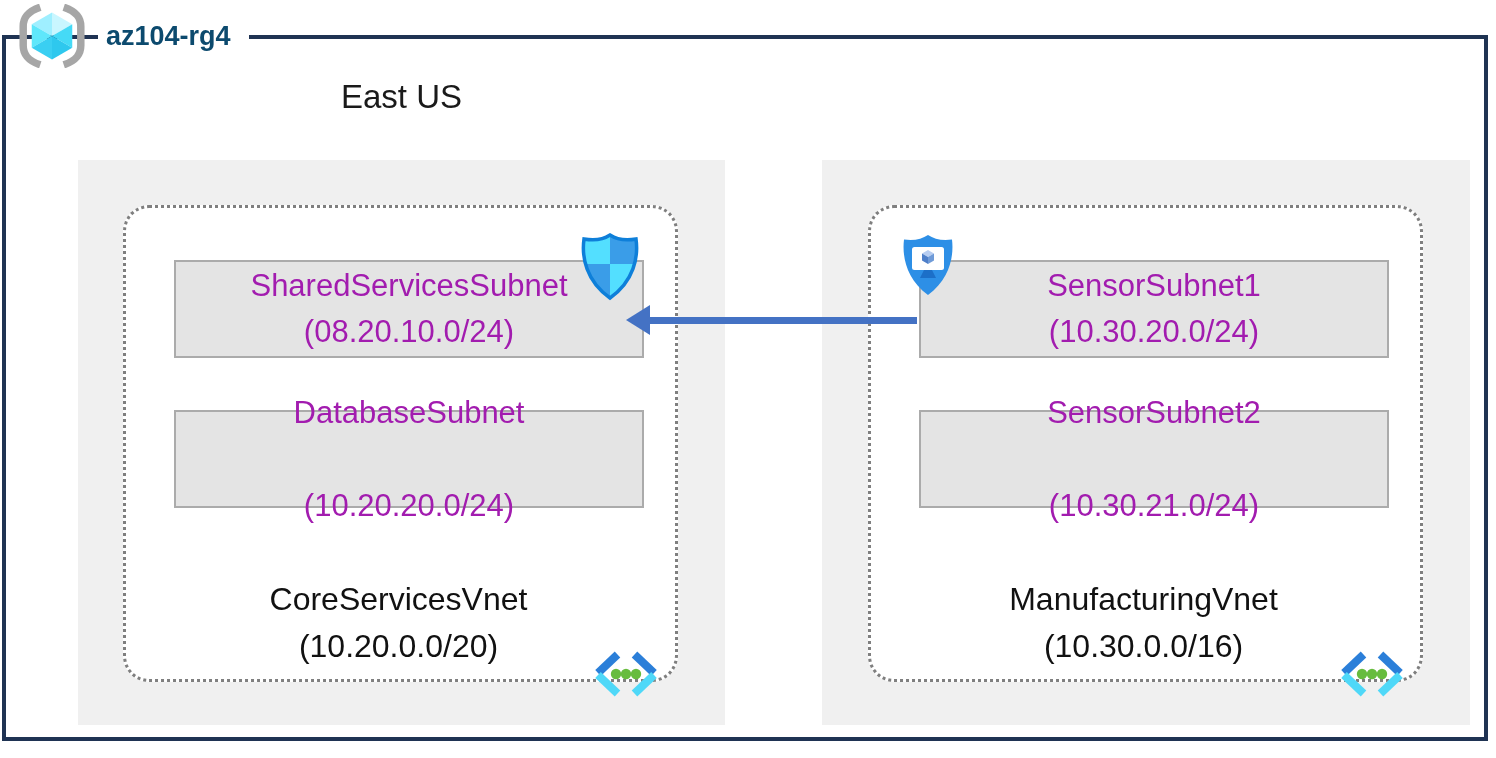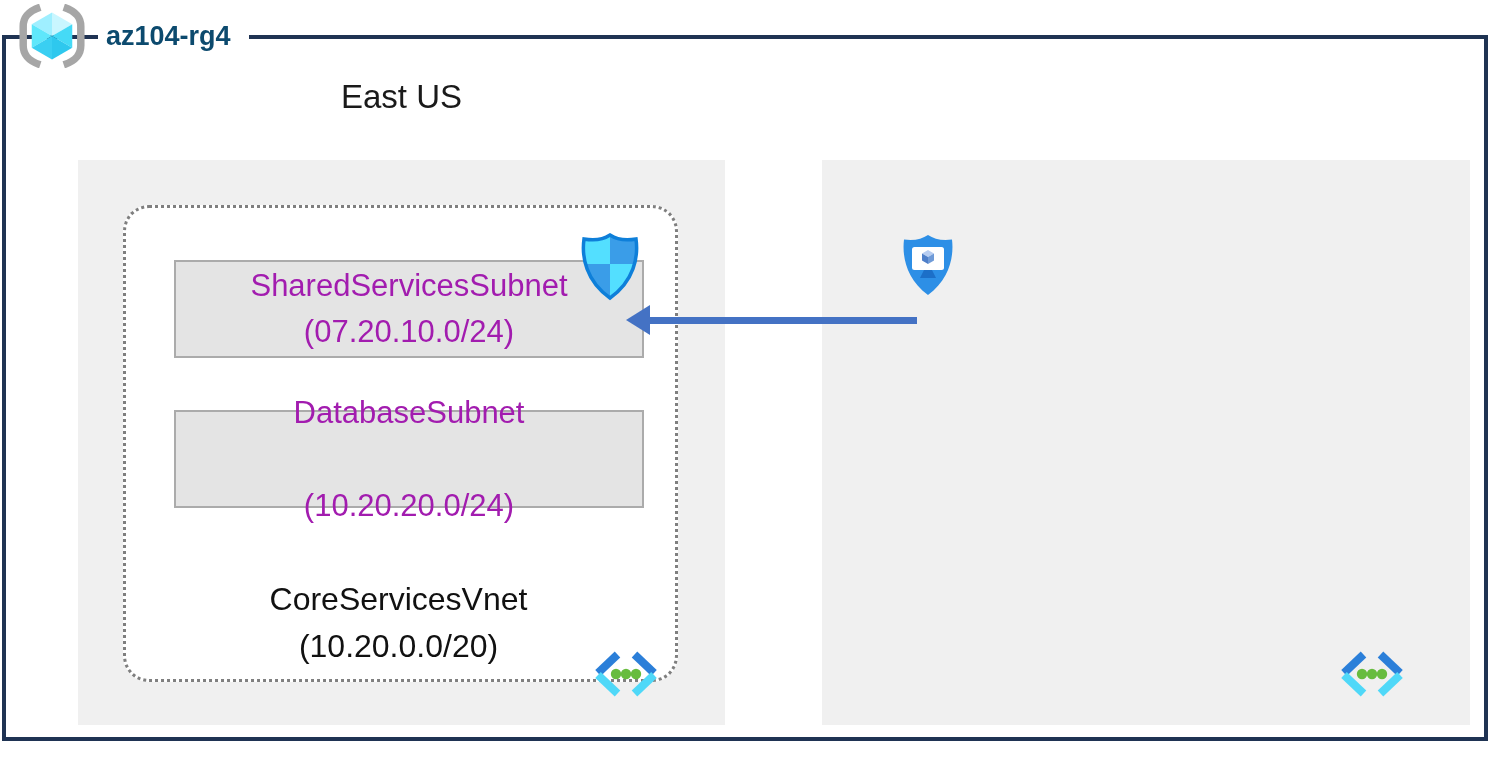--- a/index.html
+++ b/index.html
@@ -94,6 +94,20 @@
     </div>
   </div>
 
+  <div class="vnet-box west">
+    <div class="subnet first">
+      <div>SensorSubnet1</div>
+      <div>(10.30.20.0/24)</div>
+    </div>
+    <div class="subnet second">
+      <div>SensorSubnet2</div>
+      <div>(10.30.21.0/24)</div>
+    </div>
+    <div class="vnet-label">
+      <div>ManufacturingVnet</div>
+      <div>(10.30.0.0/16)</div>
+    </div>
+  </div>
 
   <div class="arrow-shaft"></div>
   <div class="arrow-head"></div>

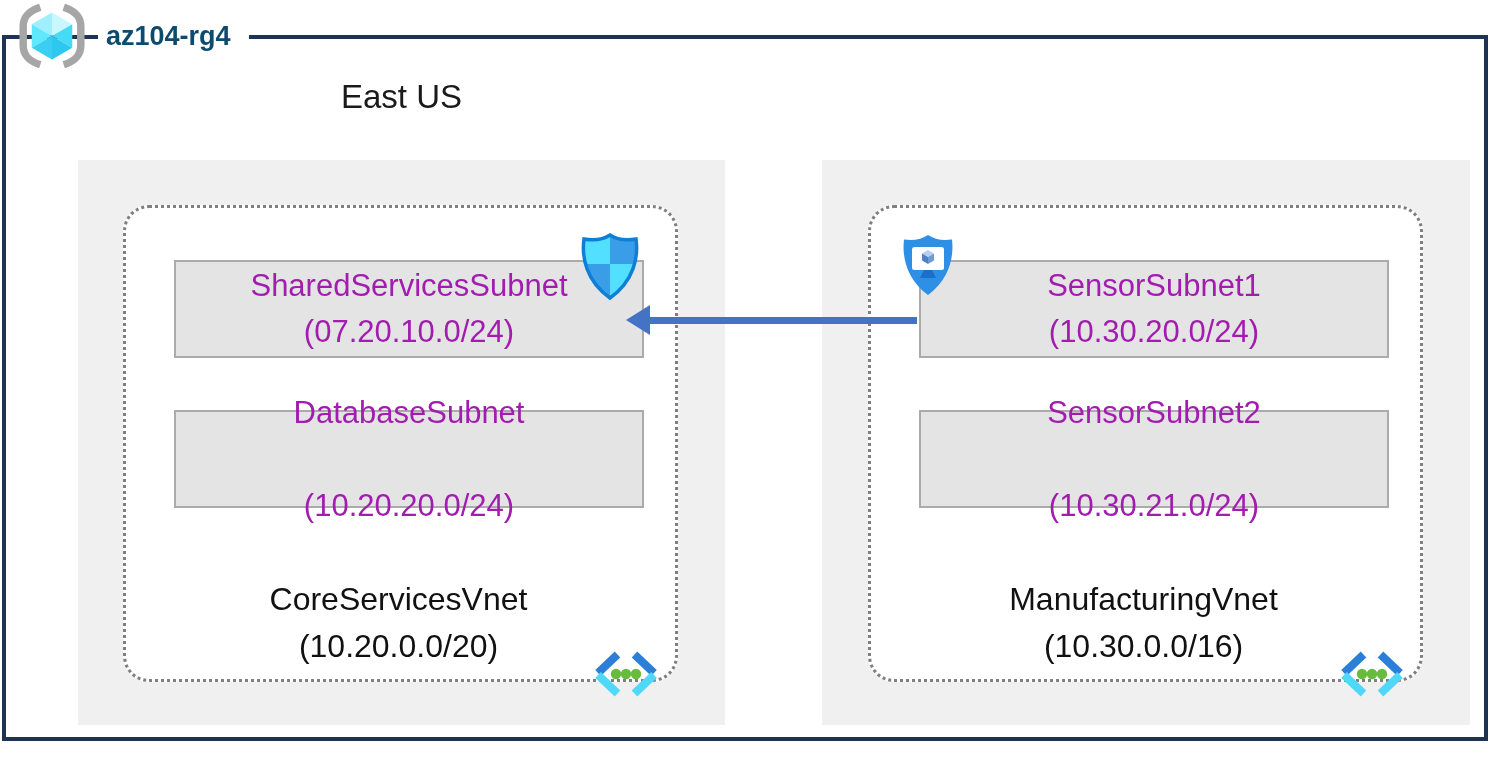--- a/index.html
+++ b/index.html
@@ -82,7 +82,7 @@
   <div class="vnet-box east">
     <div class="subnet first">
       <div>SharedServicesSubnet</div>
-      <div>(07.20.10.0/24)</div>
+      <div>(08.20.10.0/24)</div>
     </div>
     <div class="subnet second">
       <div>DatabaseSubnet</div>

